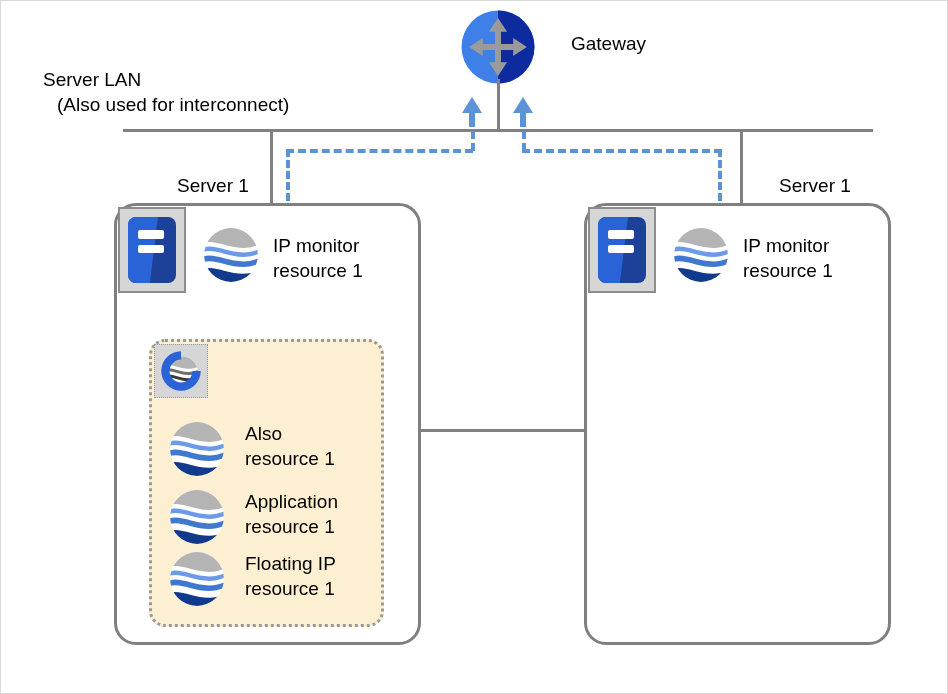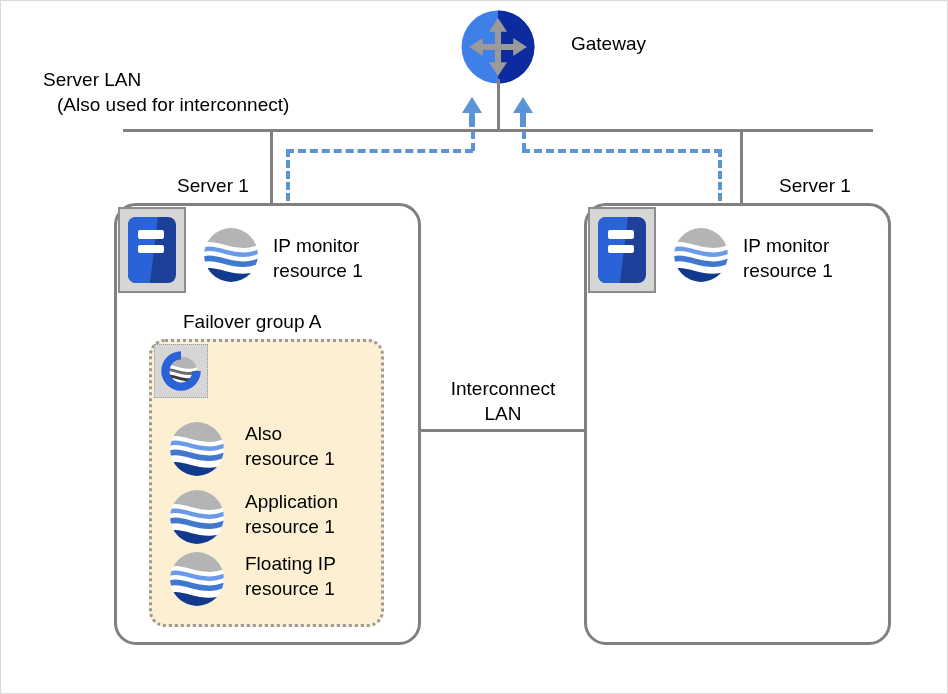--- a/index.html
+++ b/index.html
@@ -211,7 +211,6 @@
   <div class="lbl" style="left:272px; top:232px;">IP monitor</div>
   <div class="lbl" style="left:272px; top:257px;">resource 1</div>
 
-  <div class="lbl" style="left:182px; top:308px;">Failover group A</div>
   <div class="group-box" style="left:148px; top:338px; width:235px; height:288px;"></div>
 
   <div class="grp-icon" style="left:153px; top:343px;">

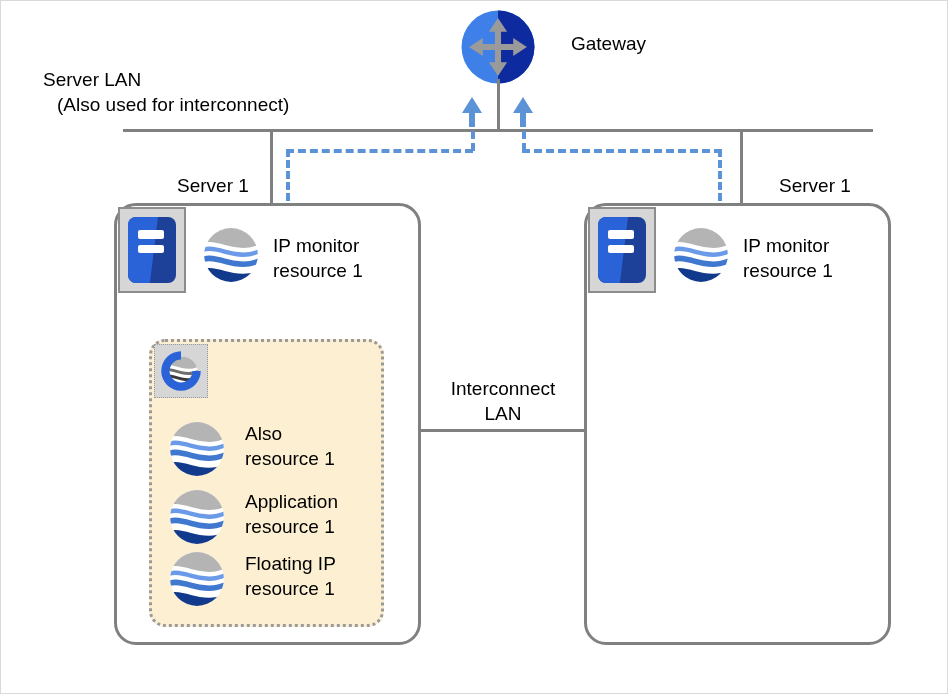--- a/index.html
+++ b/index.html
@@ -317,7 +317,6 @@
   <div class="lbl" style="left:742px; top:232px;">IP monitor</div>
   <div class="lbl" style="left:742px; top:257px;">resource 1</div>
 
-  <div class="lbl ctr" style="left:420px; top:375px; width:164px;">Interconnect</div>
   <div class="lbl ctr" style="left:420px; top:400px; width:164px;">LAN</div>
   <div class="line-h" style="left:418px; top:428px; width:167px;"></div>
 

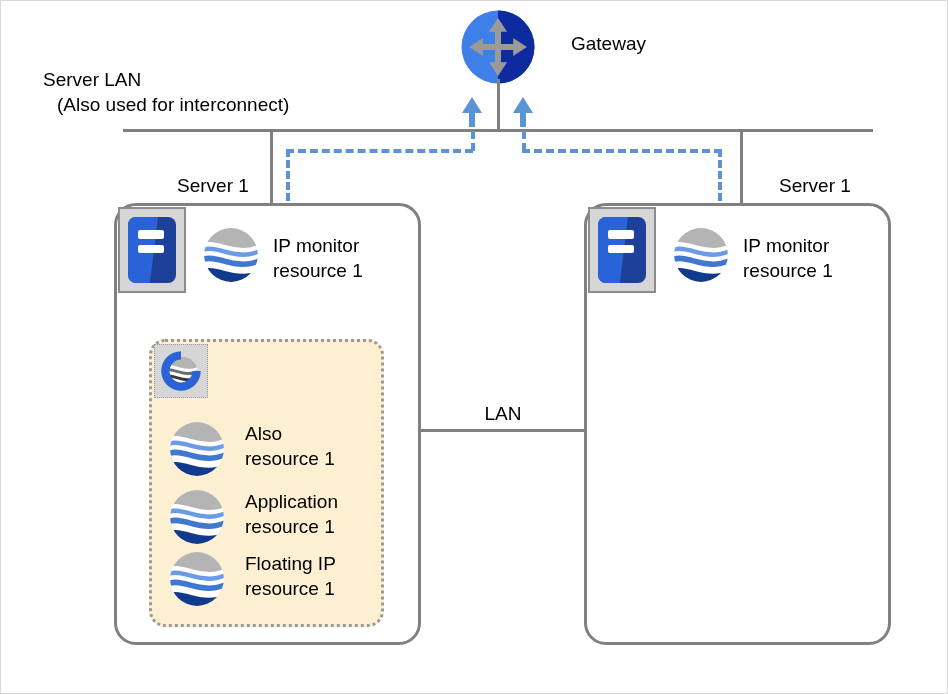--- a/index.html
+++ b/index.html
@@ -317,7 +317,6 @@
   <div class="lbl" style="left:742px; top:232px;">IP monitor</div>
   <div class="lbl" style="left:742px; top:257px;">resource 1</div>
 
-  <div class="lbl ctr" style="left:420px; top:400px; width:164px;">LAN</div>
   <div class="line-h" style="left:418px; top:428px; width:167px;"></div>
 
 </div>

